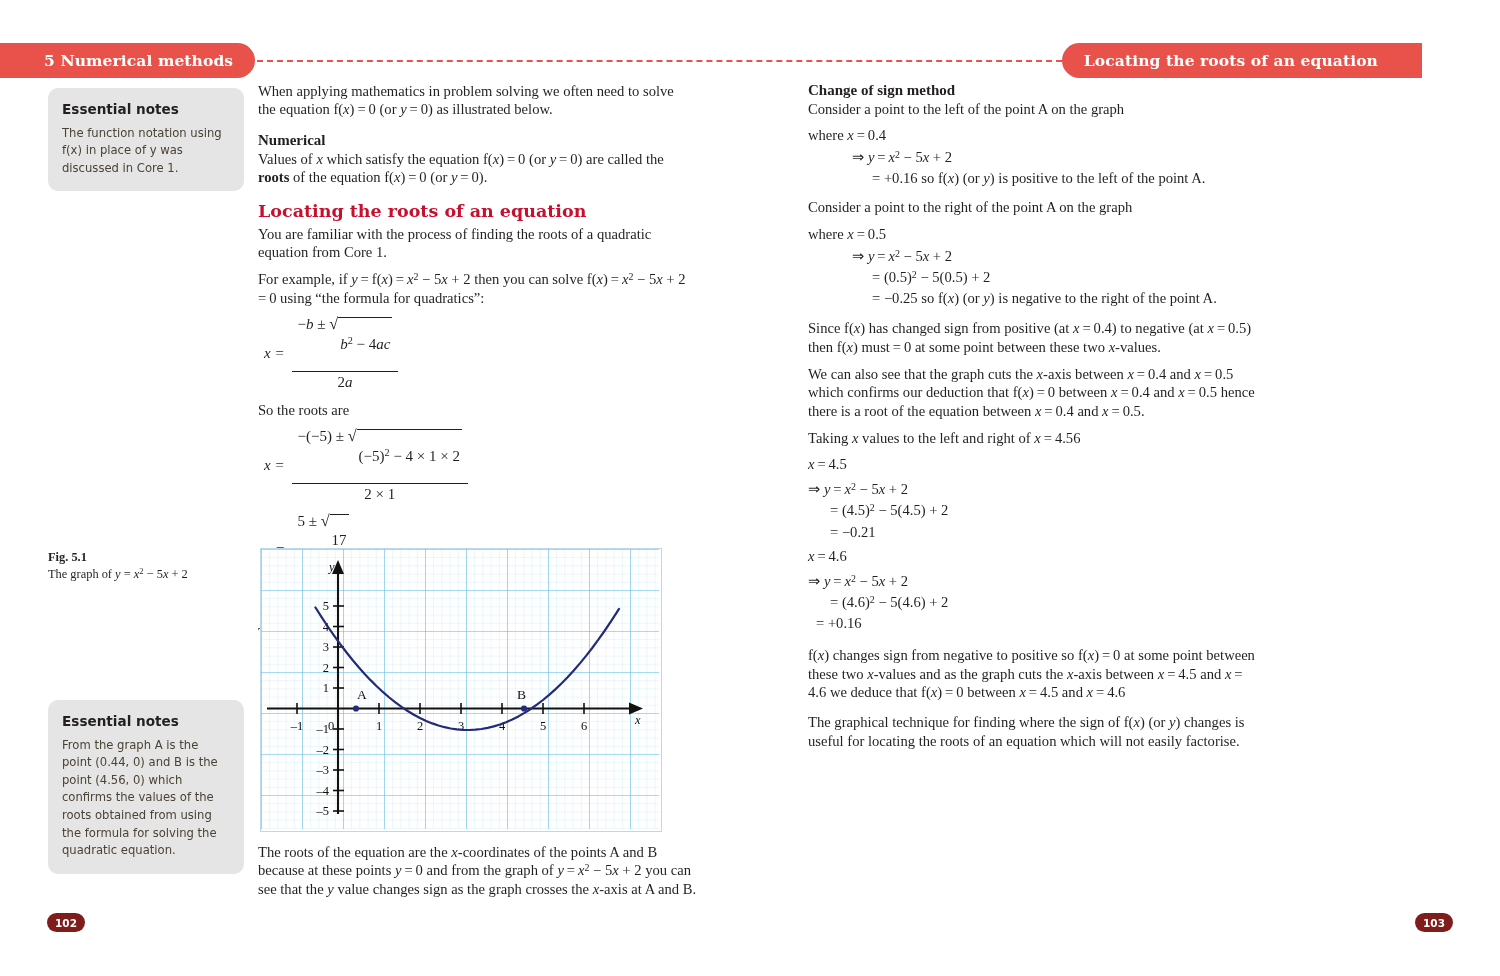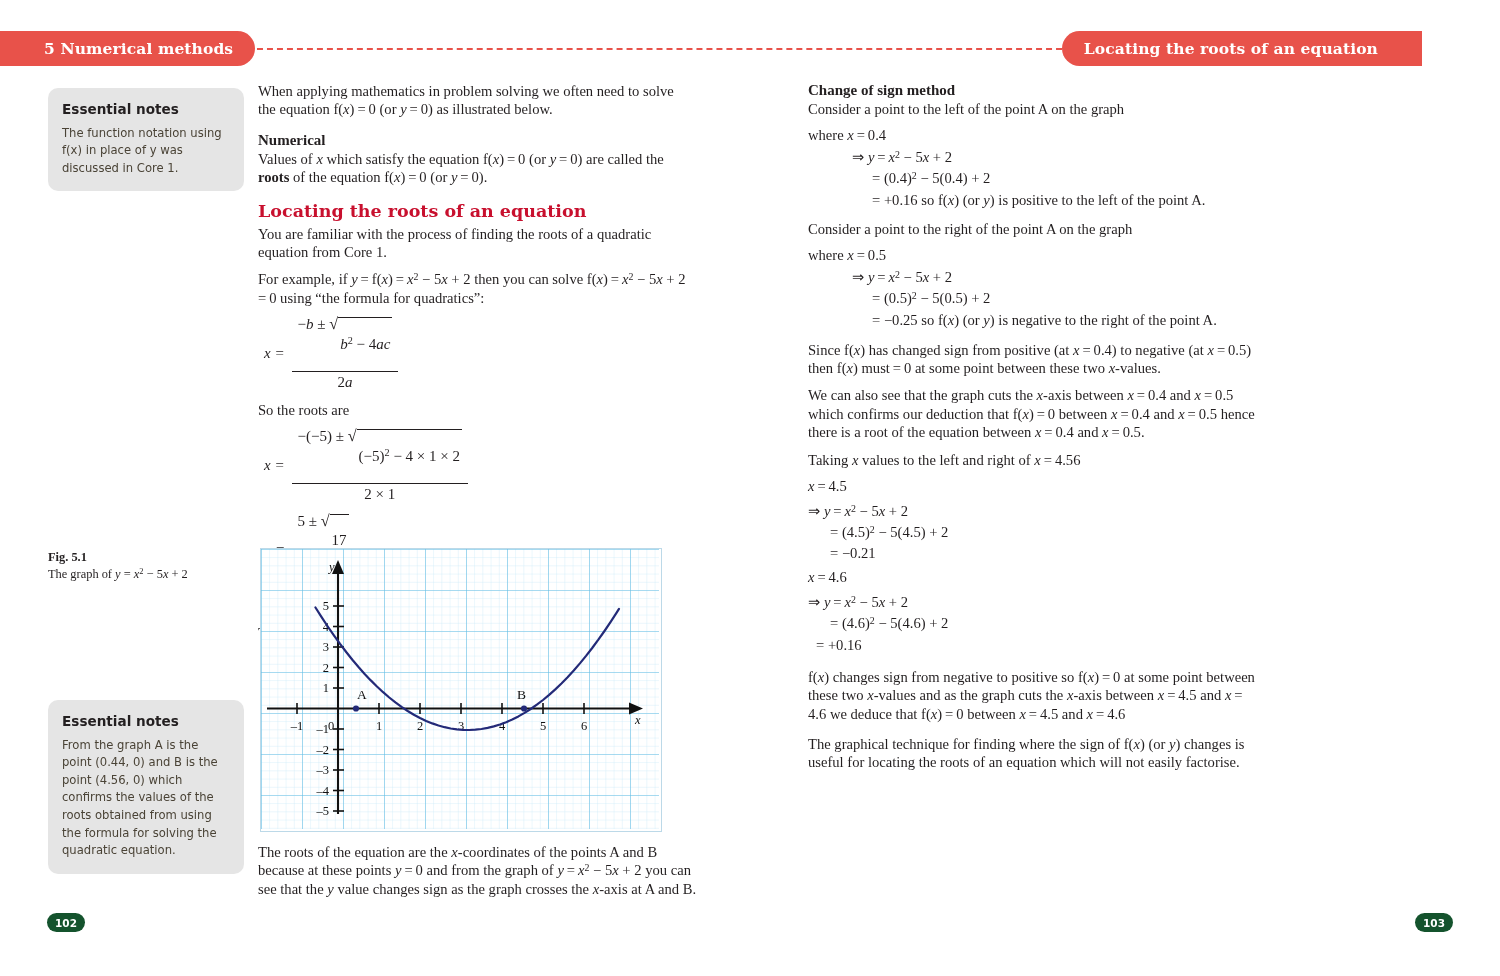--- a/index.html
+++ b/index.html
@@ -9,7 +9,7 @@
     color:#231f20;overflow:hidden;position:relative;
   }
   
-  .header{position:absolute;left:0;top:0;width:1422px;height:72px;}
+  .header{position:absolute;left:0;top:12px;width:1422px;height:72px;}
   .tab{
     position:absolute;top:31px;height:35px;
     background:#e8524a;color:#ffffff;

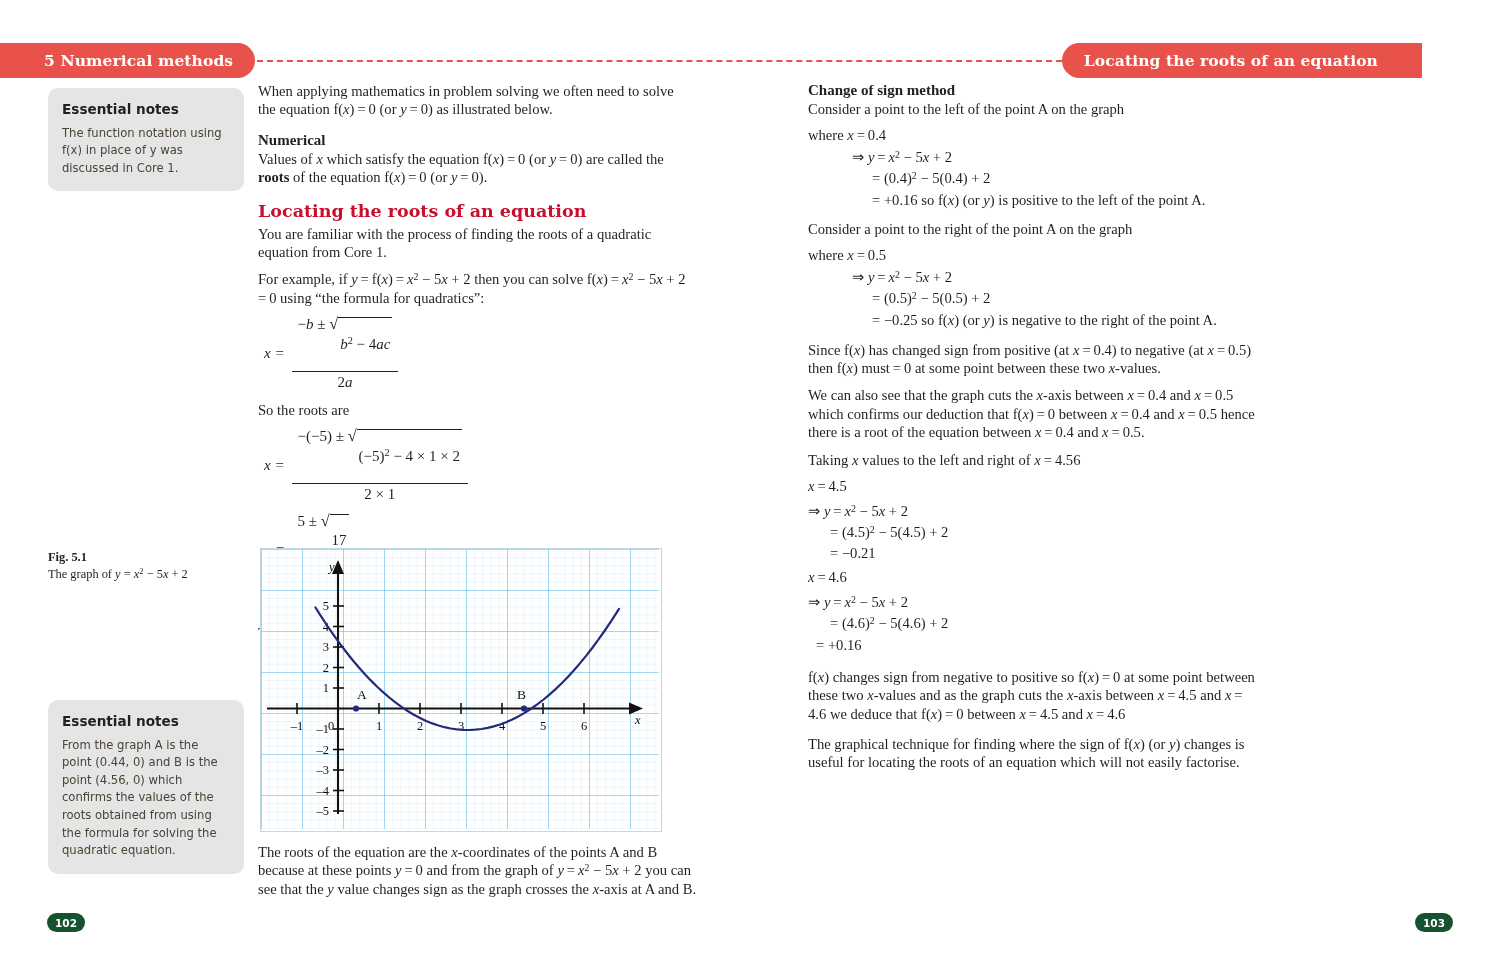--- a/index.html
+++ b/index.html
@@ -310,7 +310,6 @@
 
   <p class="ind0">where <i>x</i> = 0.4</p>
   <div class="ind1">⇒ <i>y</i> = <i>x</i><sup>2</sup> − 5<i>x</i> + 2</div>
-  <div class="ind2">= (0.4)<sup>2</sup> − 5(0.4) + 2</div>
   <div class="ind2">= +0.16 so f(<i>x</i>) (or <i>y</i>) is positive to the left of the point A.</div>
 
   <p class="t" style="margin-top:11px;">Consider a point to the right of the point A on the graph</p>

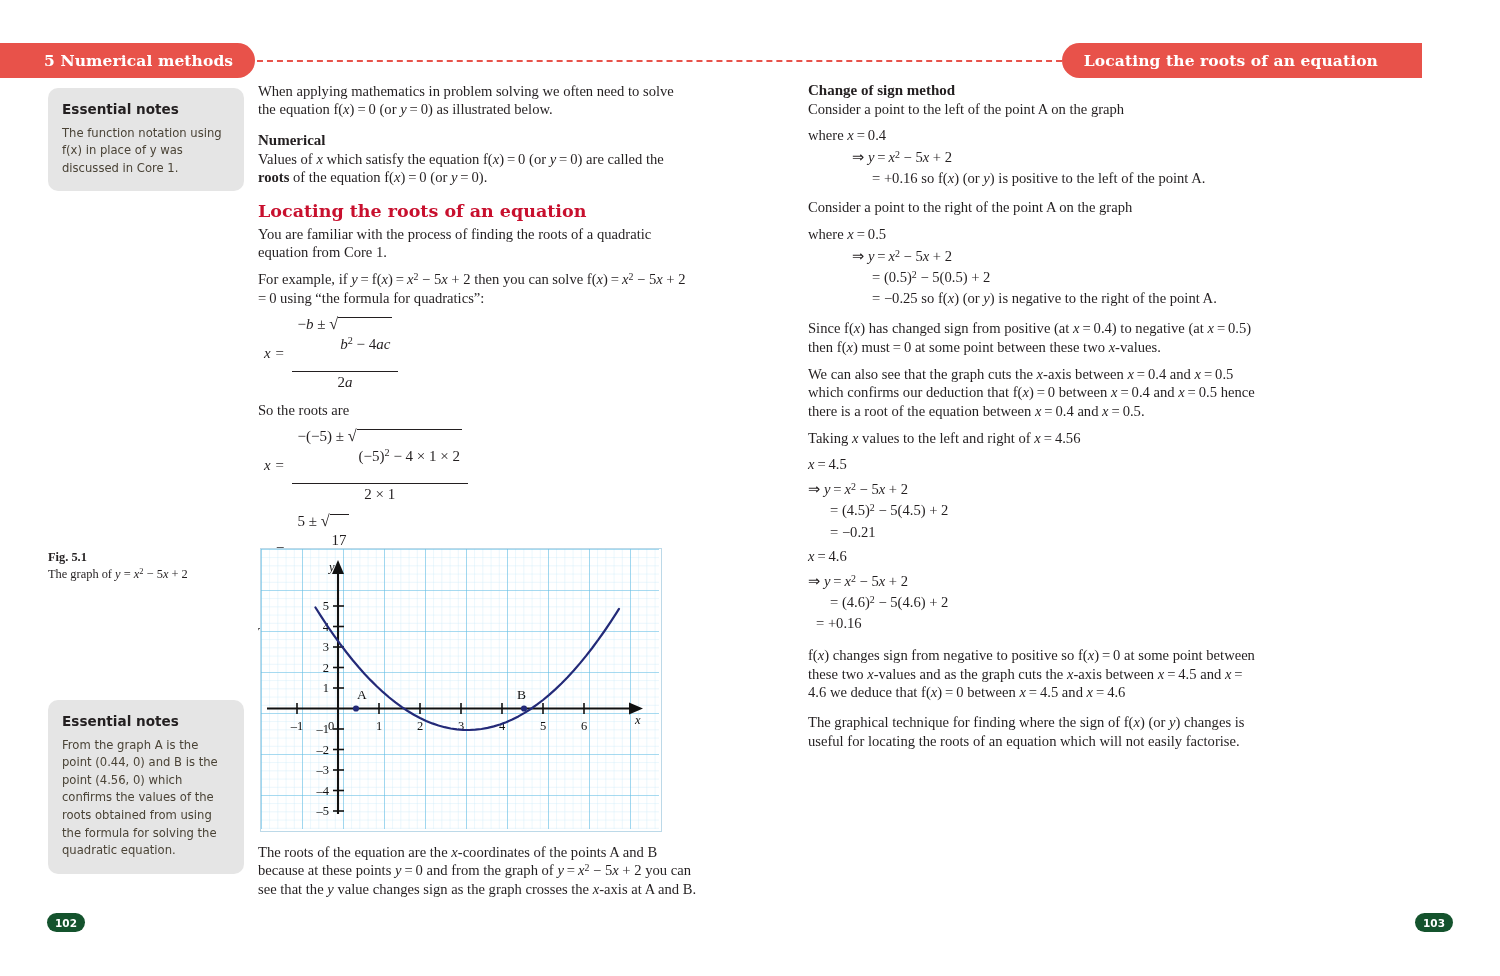--- a/index.html
+++ b/index.html
@@ -90,7 +90,7 @@
   
   .pagenum{
     position:absolute;width:38px;height:19px;border-radius:10px;
-    background:#14532d;color:#fff;font-family:"DejaVu Sans", sans-serif;
+    background:#7f1d1d;color:#fff;font-family:"DejaVu Sans", sans-serif;
     font-weight:bold;font-size:10.5px;display:flex;align-items:center;justify-content:center;
   }
   .pg-left{left:47px;top:913px;}

